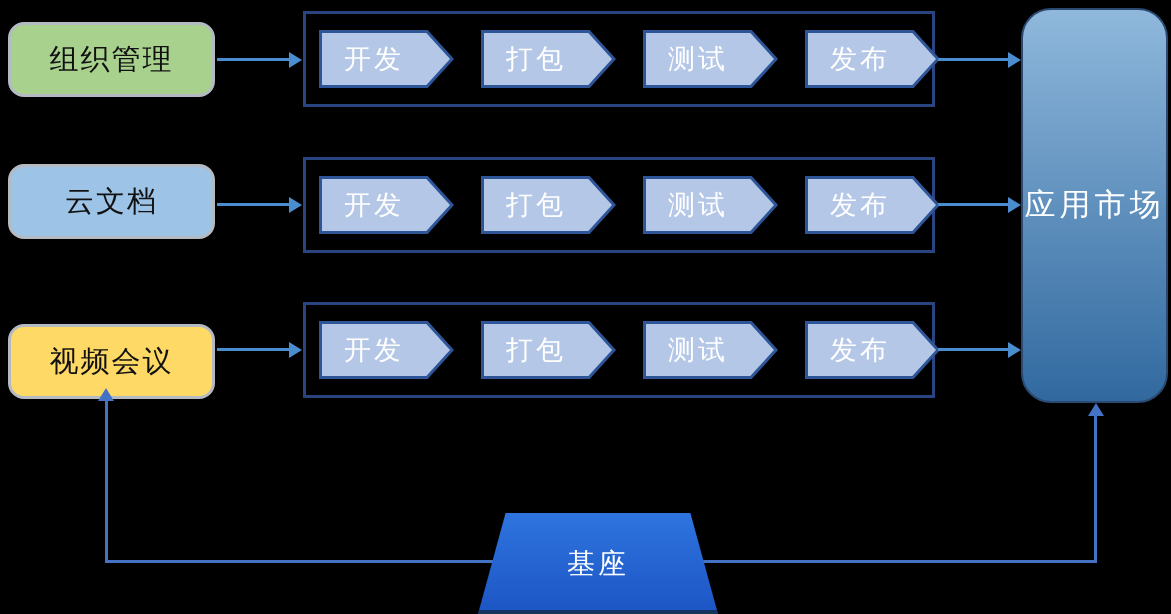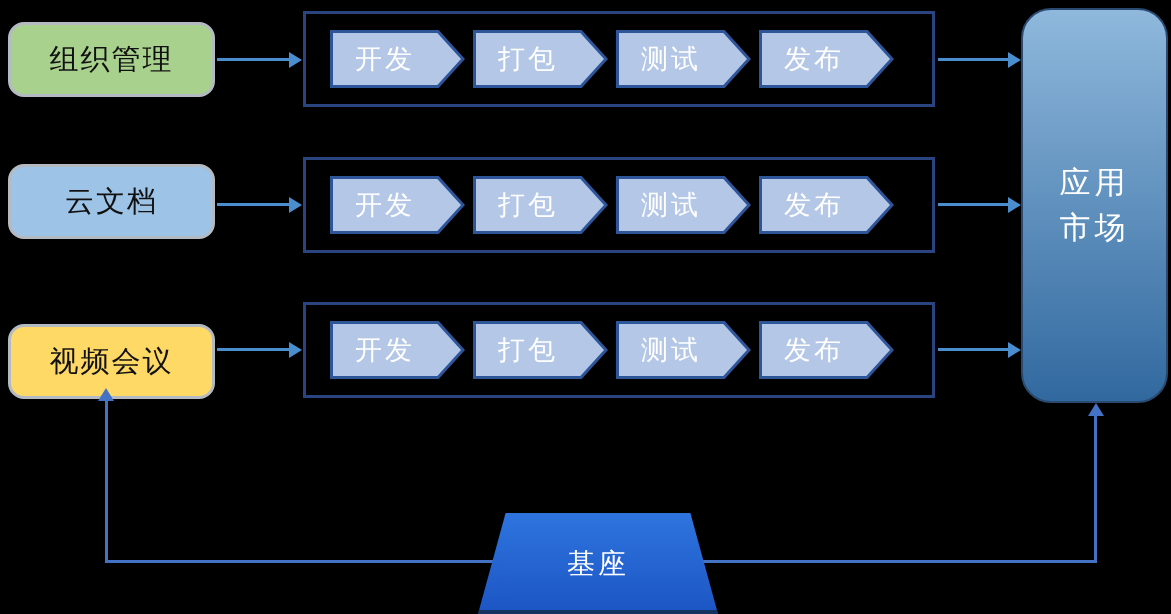--- a/index.html
+++ b/index.html
@@ -27,7 +27,7 @@
     position:absolute;left:303px;width:632px;height:96px;
     border:3px solid var(--container-border,#2a4480);
     box-sizing:border-box;
-    display:flex;align-items:center;gap:8px;padding-left:24px;
+    display:flex;align-items:center;gap:27px;padding-left:13px;
   }
   .pipe-1{top:11px;}
   .pipe-2{top:157px;}

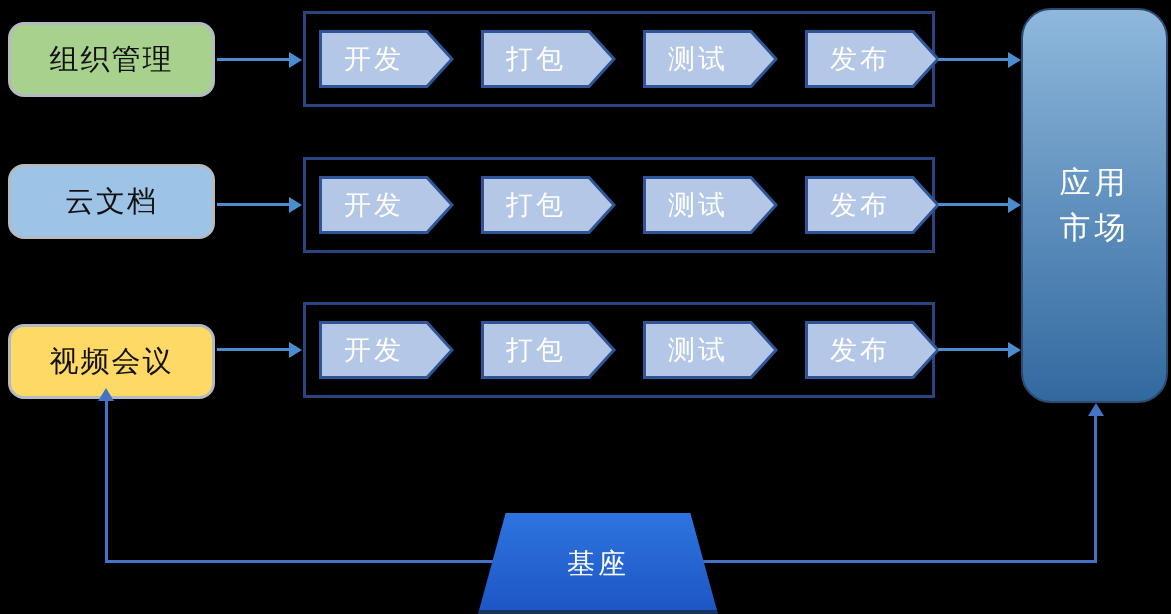--- a/index.html
+++ b/index.html
@@ -64,7 +64,7 @@
     border:2px solid var(--market-border,#2b4a71);border-radius:30px;
     box-sizing:border-box;
     background:linear-gradient(180deg,var(--market-top,#8fb8dc),var(--market-bottom,#31699f));
-    display:flex;flex-direction:column;align-items:center;justify-content:center;
+    display:flex;flex-direction:row;align-items:center;justify-content:center;
     color:#fff;font-size:31px;letter-spacing:4px;line-height:1.45;
   }
 

